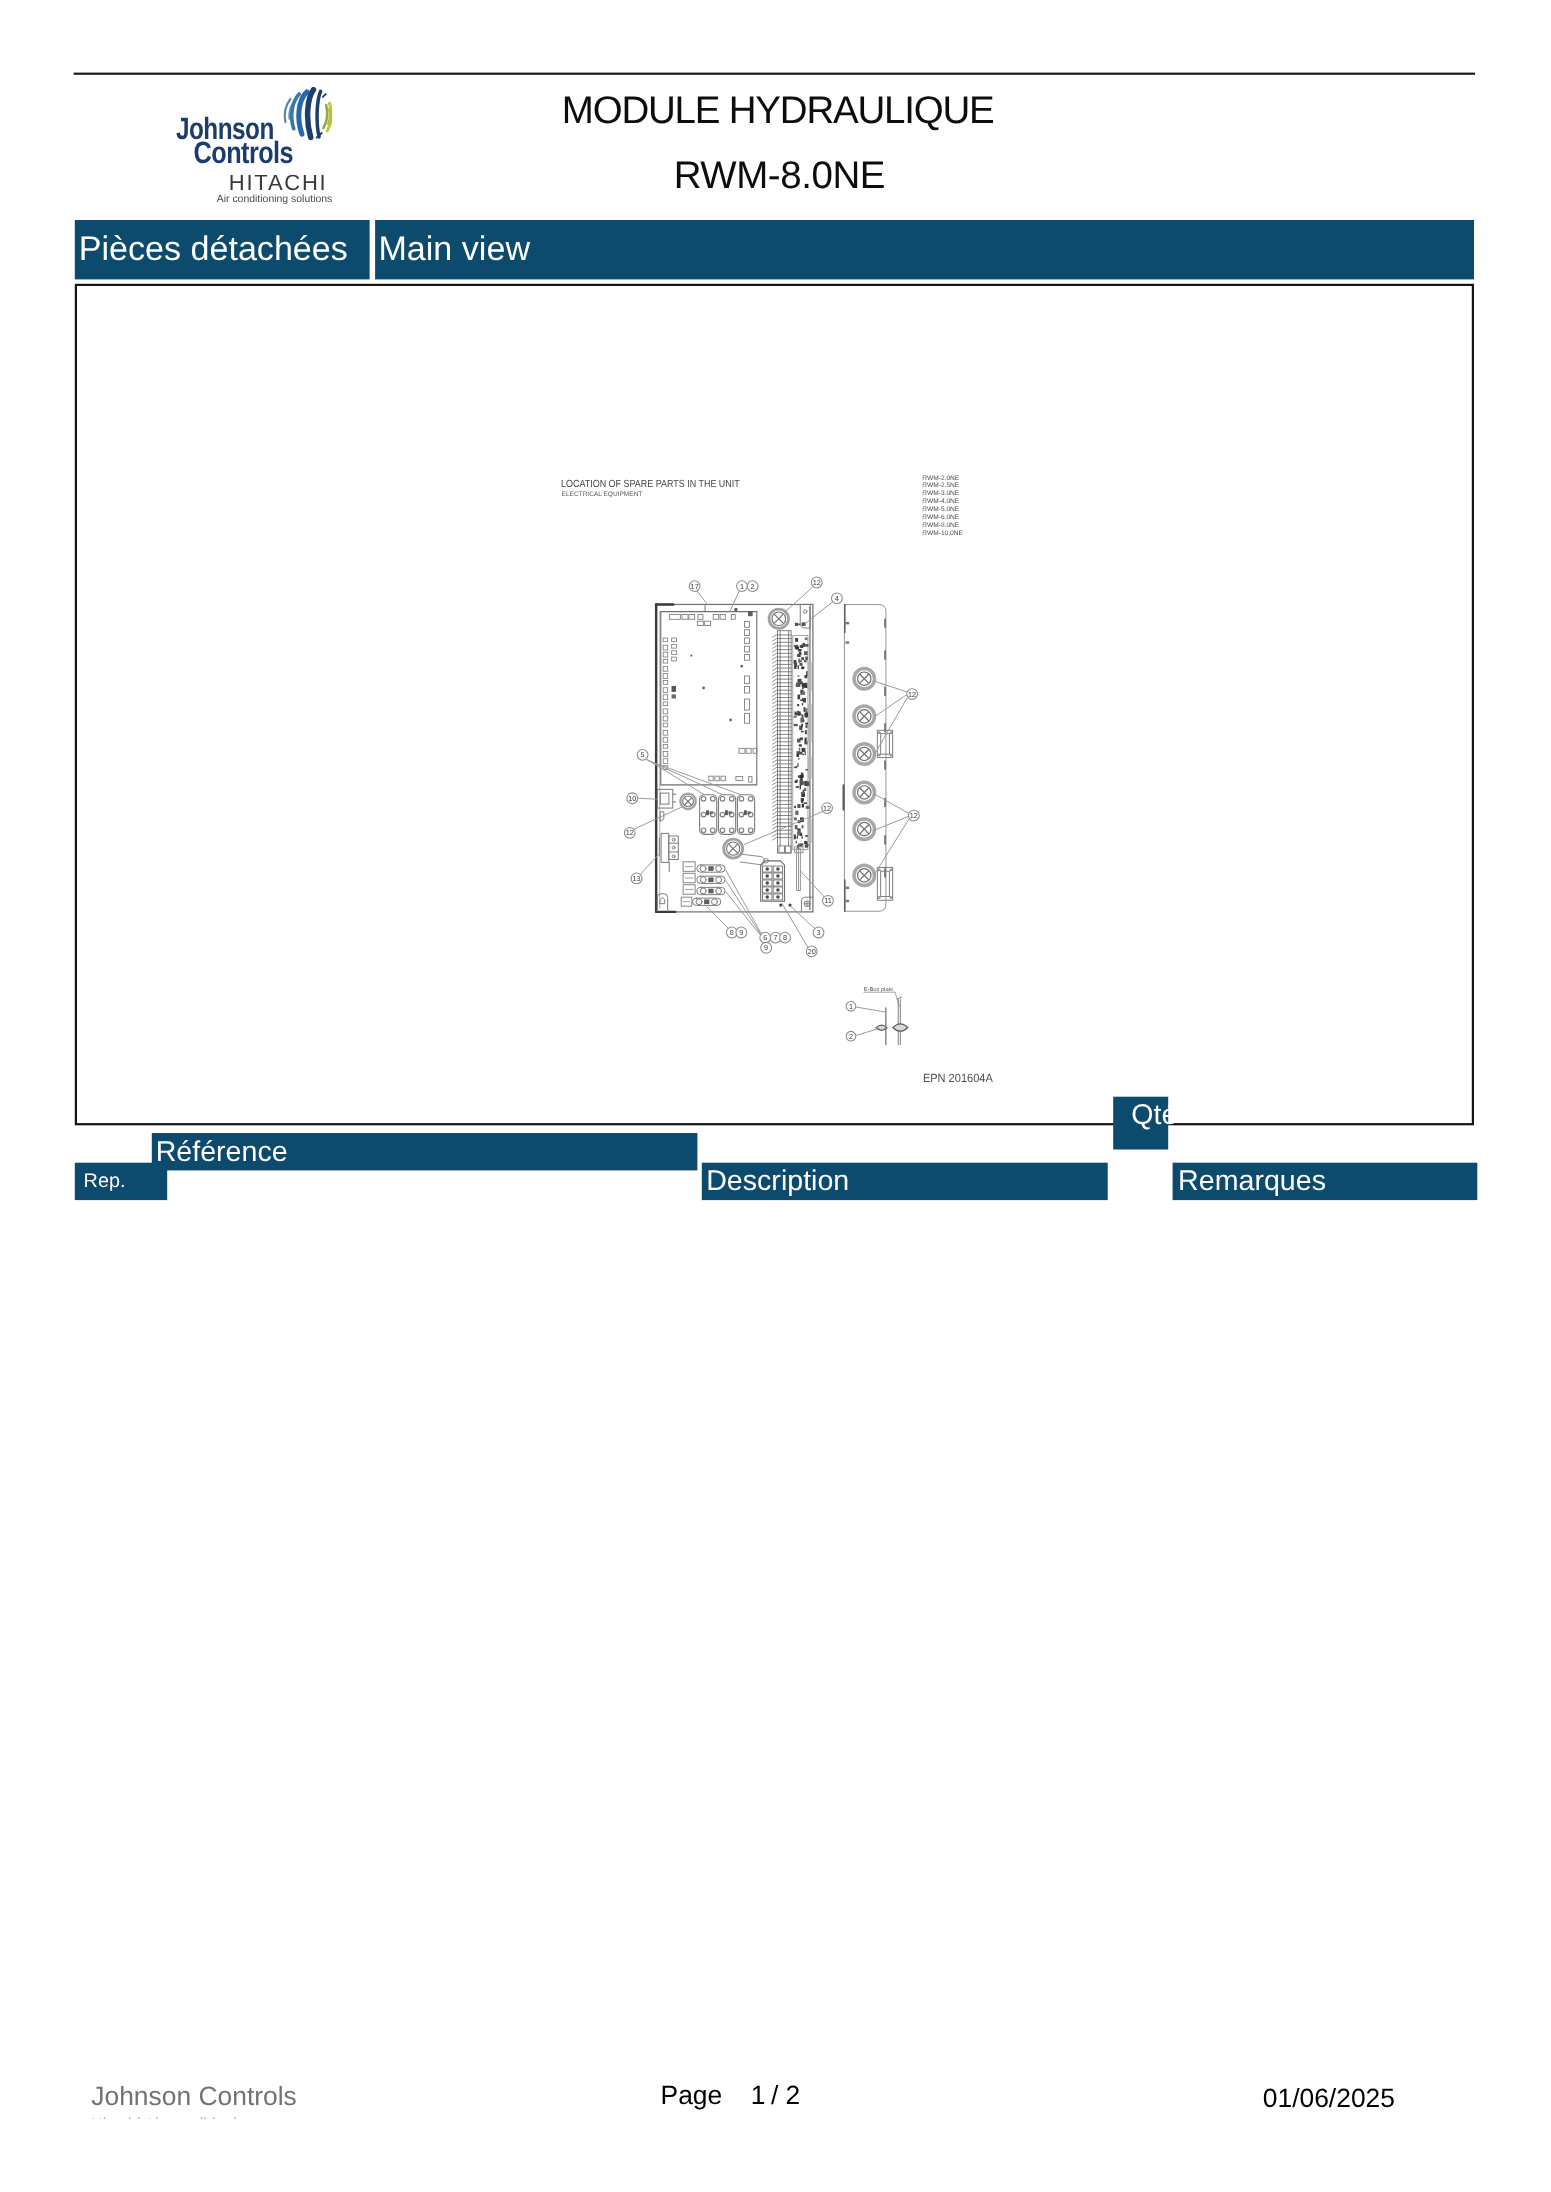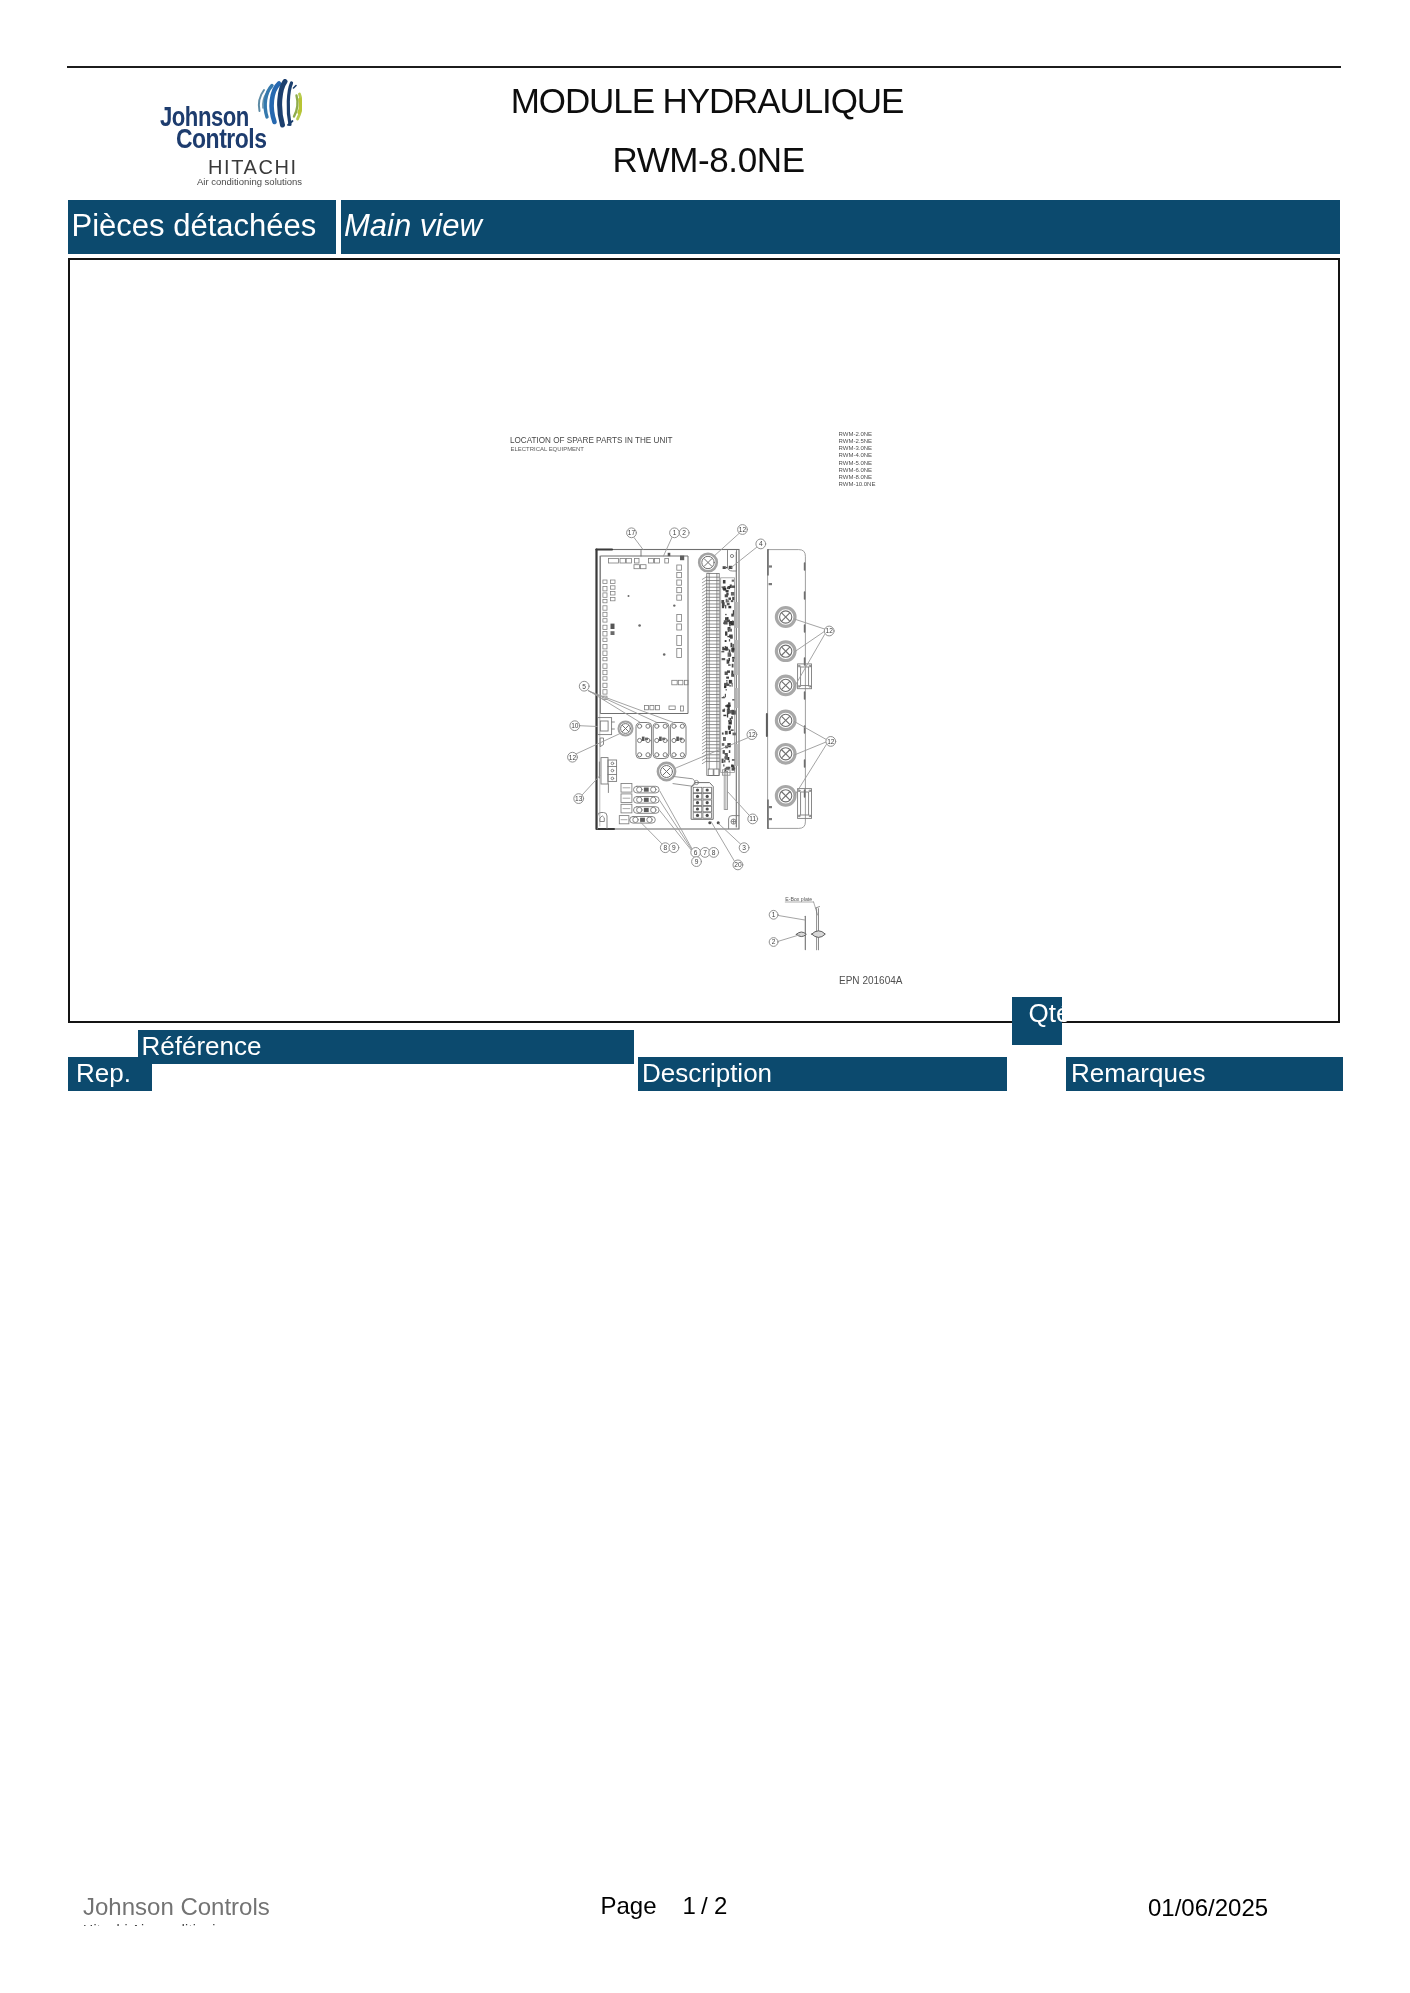--- a/index.html
+++ b/index.html
@@ -42,7 +42,7 @@
 
 <div class="barcell" style="left:67.5px;top:199.5px;width:268.5px;height:54px;font-size:31px;line-height:52px;padding-left:4px;box-sizing:border-box">Pièces détachées</div>
 
-<div class="barcell" style="left:341px;top:199.5px;width:999px;height:54px;font-size:31px;line-height:52px;font-style:italic;padding-left:3px;box-sizing:border-box">Main view</div>
+<div class="barcell" style="left:341px;top:199.5px;width:999px;height:54px;font-size:31px;line-height:52px;padding-left:3px;box-sizing:border-box">Main view</div>
 
 <div class="abs" style="left:68px;top:258px;width:1268px;height:761px;border:2.6px solid #141414"></div>
 

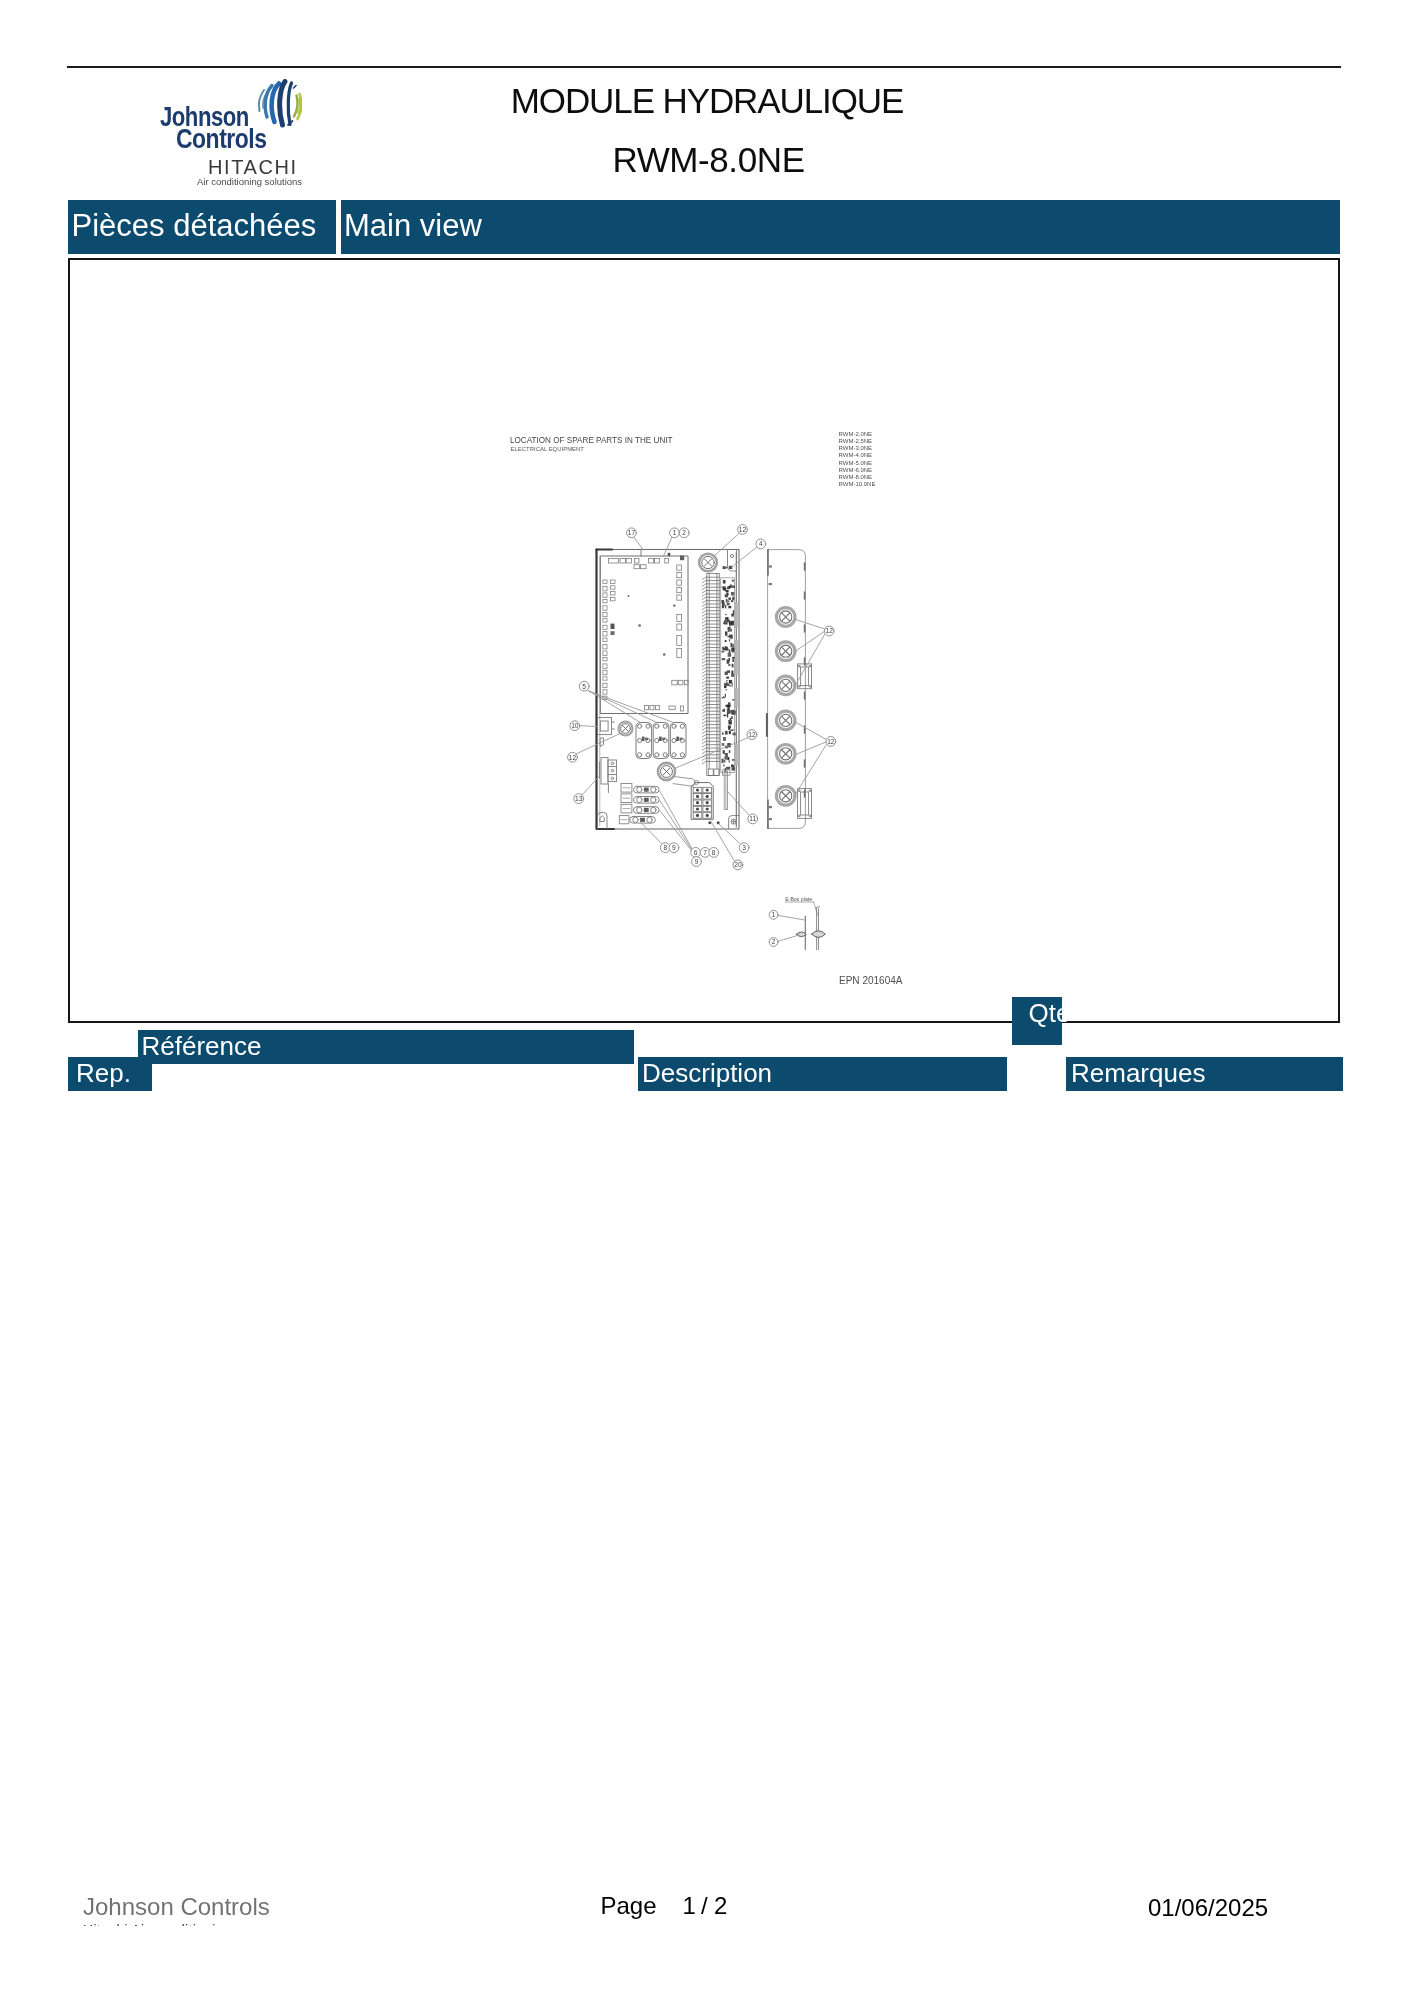--- a/index.html
+++ b/index.html
@@ -767,7 +767,7 @@
 </g>
 </svg>
 
-<div class="barcell" style="left:67.5px;top:1057px;width:84px;height:33.5px;font-size:26px;line-height:32px;padding-left:8.5px;box-sizing:border-box">Rep.</div>
+<div class="barcell" style="left:67.5px;top:1057px;width:84px;height:33.5px;font-size:18px;line-height:32px;padding-left:8.5px;box-sizing:border-box">Rep.</div>
 
 <div class="barcell" style="left:137.5px;top:1030px;width:496px;height:33.5px;font-size:26px;line-height:32px;padding-left:4px;box-sizing:border-box">Référence</div>
 

